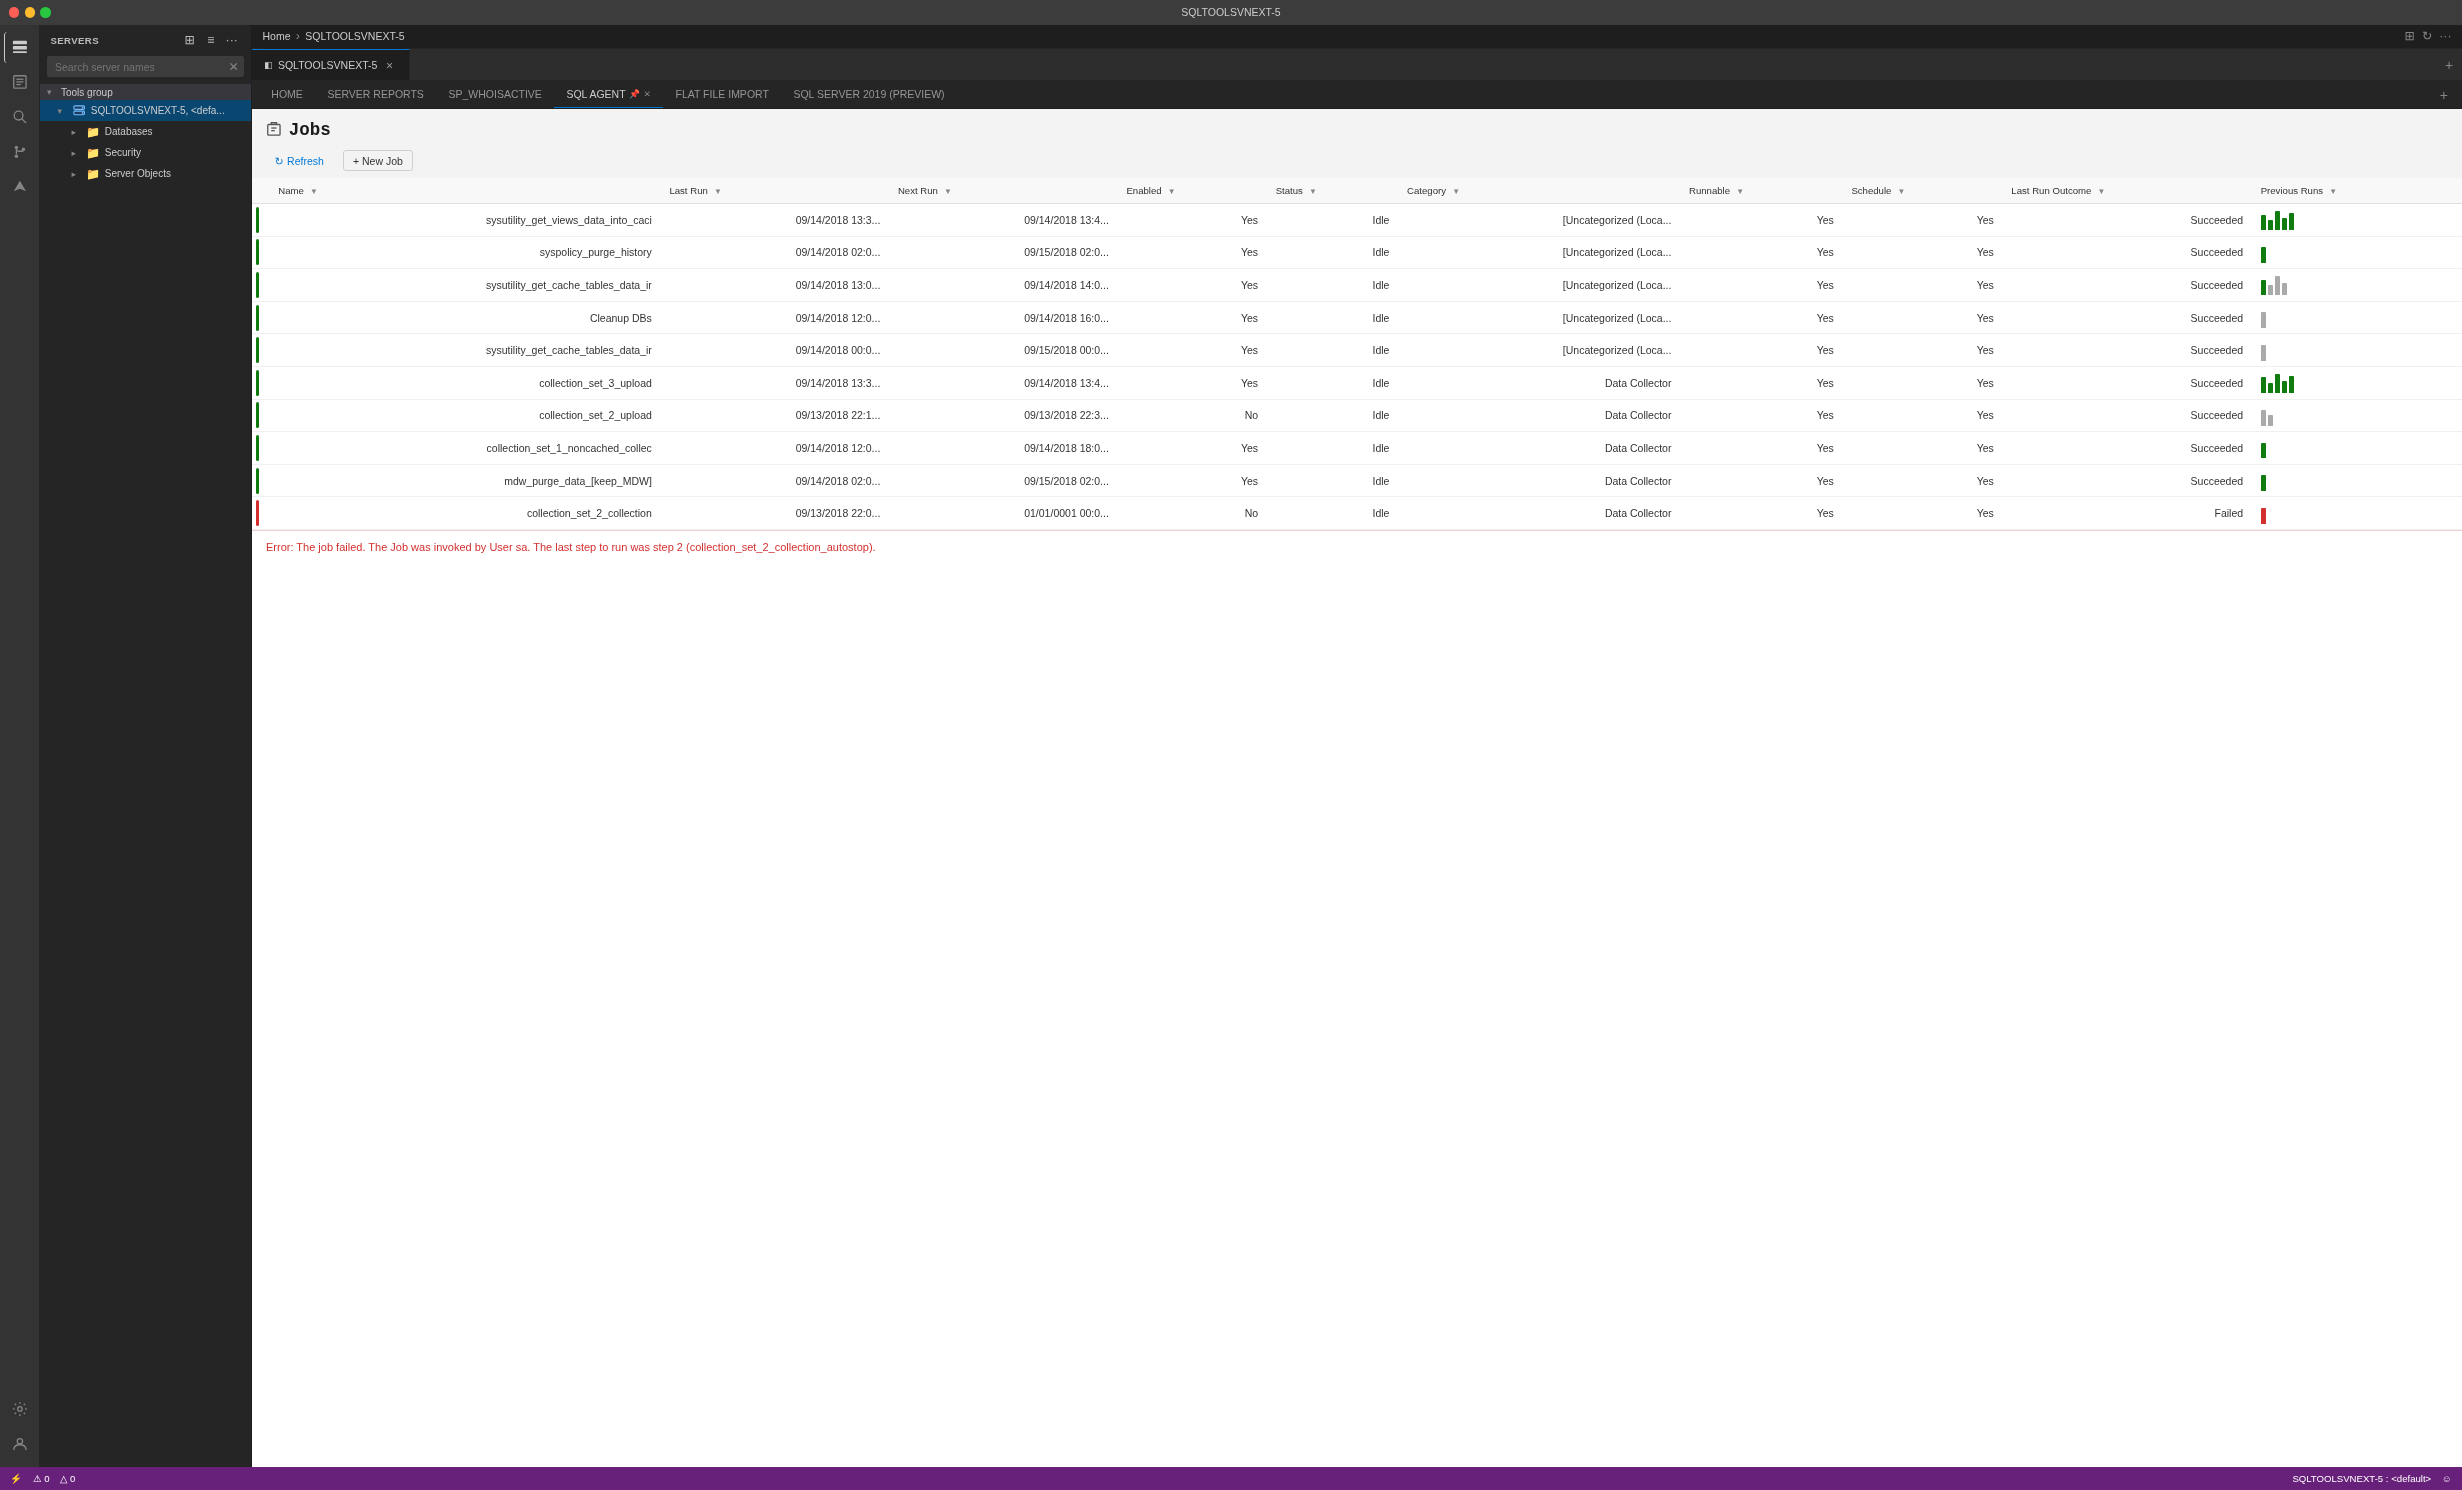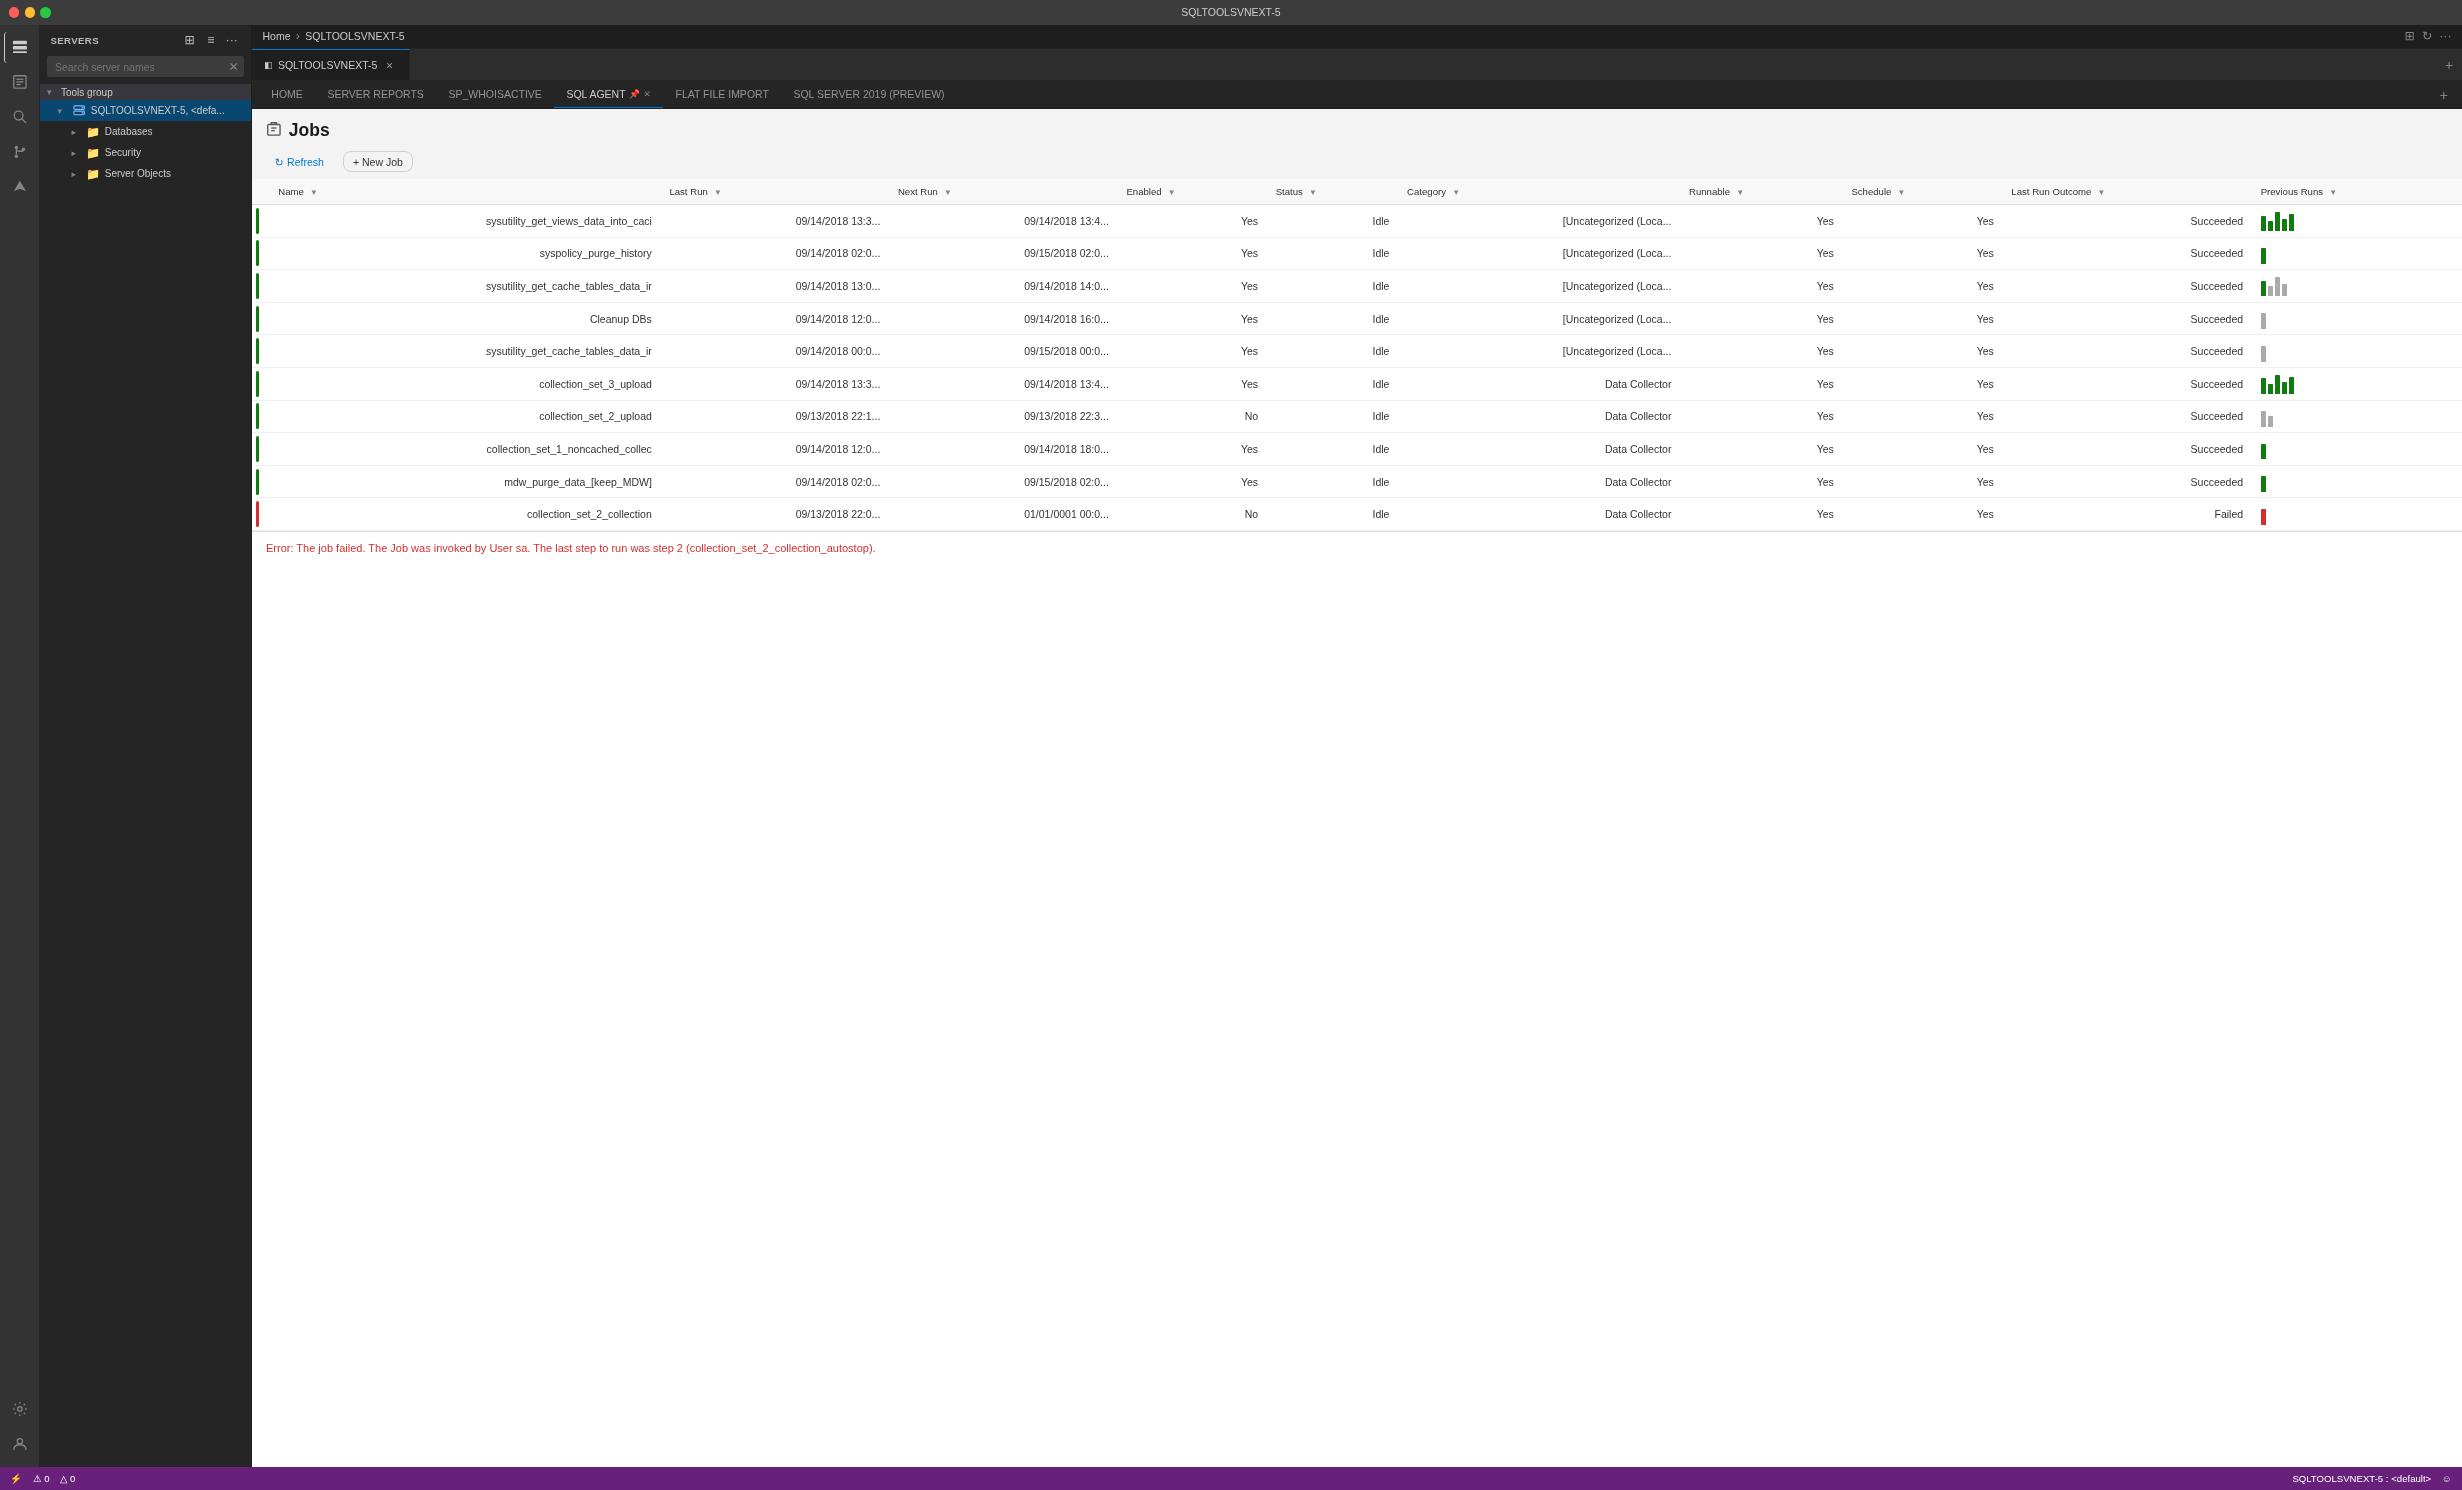--- a/index.html
+++ b/index.html
@@ -267,7 +267,7 @@
               <line x1="6" y1="11" x2="10" y2="11"></line>
             </svg>
         </span>
-        <h1 style="font-size:17.5px; font-weight:600; color:#1a1a1a;">Jobs</h1>
+        <h1 style="font-size:17.5px; font-weight:600; color:#1a1a1a;font-family:Liberation Mono, monospace;">Jobs</h1>
       </div>
 
       <div class="jobs-header-row">

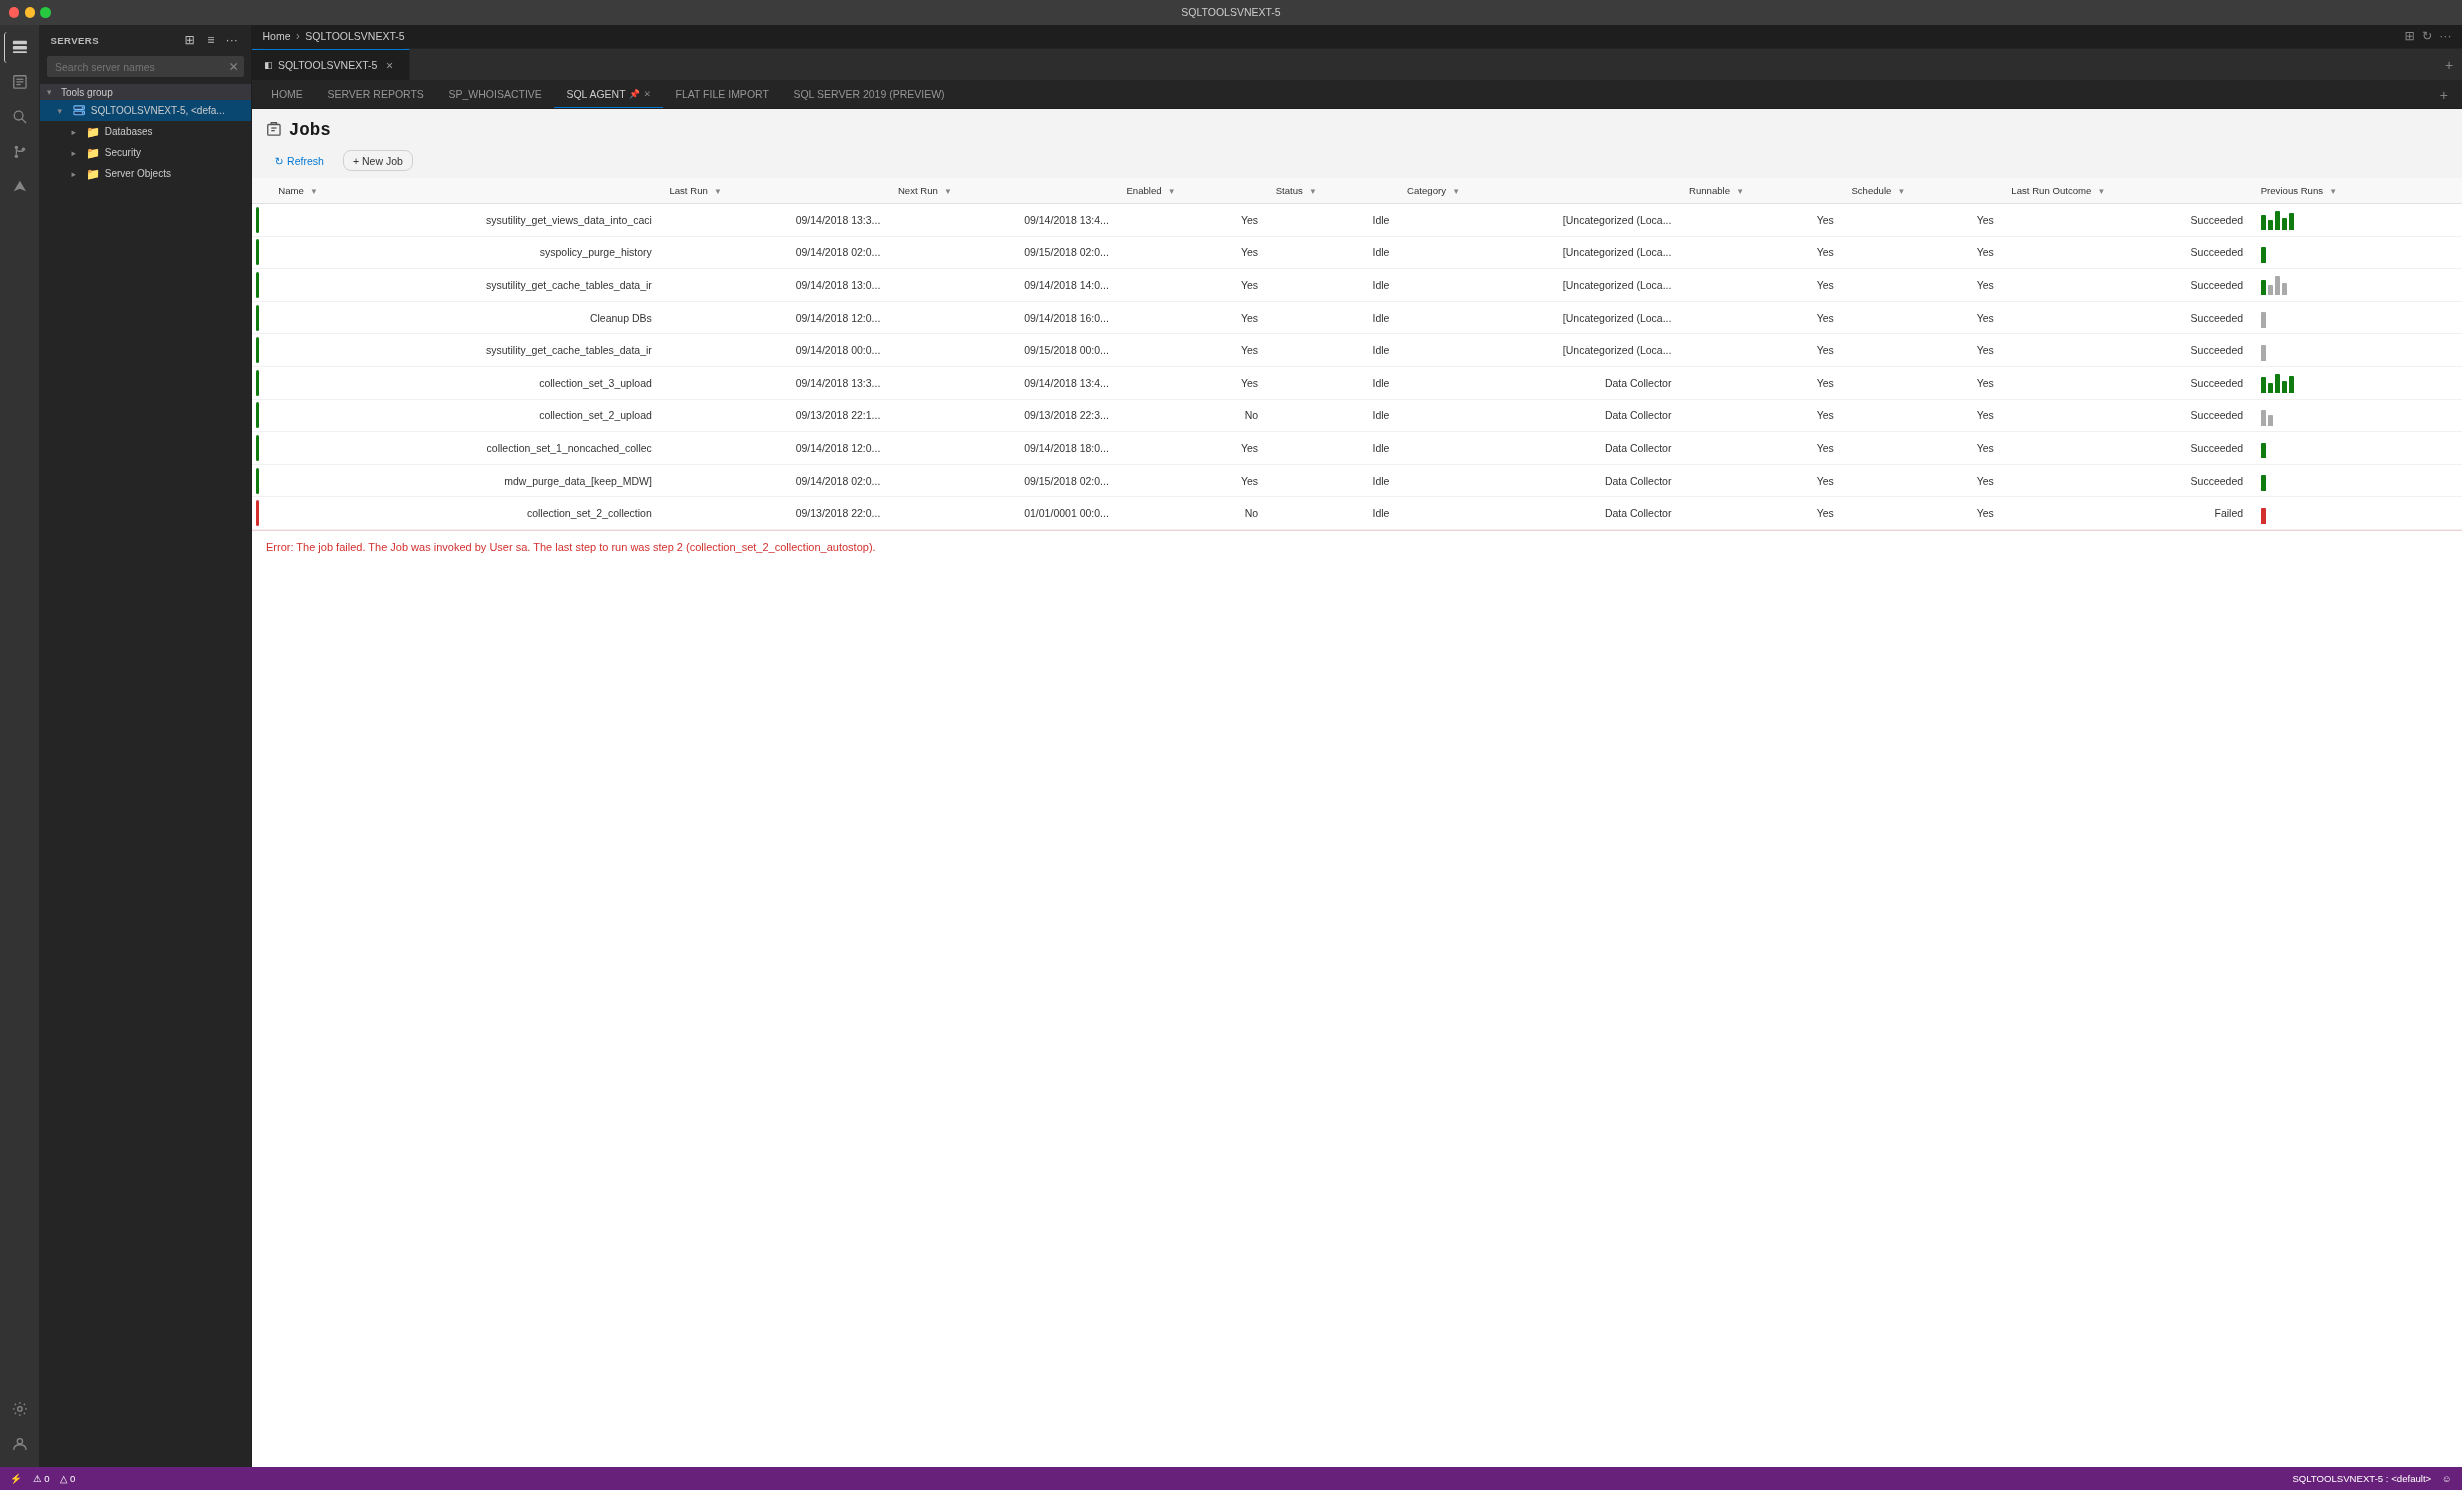--- a/index.html
+++ b/index.html
@@ -67,7 +67,7 @@
     .content-panel { flex: 1; display: flex; flex-direction: column; overflow: hidden; background: #f3f3f3; }
     .jobs-header-row { display: flex; align-items: center; padding: 7px 14px; background: #f3f3f3; flex-shrink: 0; gap: 10.5px; }
     .btn-refresh { display: flex; align-items: center; gap: 3.5px; padding: 3.5px 8.8px; background: transparent; border: none; color: #0078d4; cursor: pointer; font-size: 10.5px; }
-    .btn-new-job { display: flex; align-items: center; gap: 3.5px; padding: 3.5px 8.8px; background: transparent; border: 0.9px solid #d0d0d0; color: #333; cursor: pointer; font-size: 10.5px; border-radius: 8px; }
+    .btn-new-job { display: flex; align-items: center; gap: 3.5px; padding: 3.5px 8.8px; background: transparent; border: 0.9px solid #d0d0d0; color: #333; cursor: pointer; font-size: 10.5px; border-radius: 3px; }
 
     
     .table-container { flex: 1; overflow: auto; background: #fff; }

